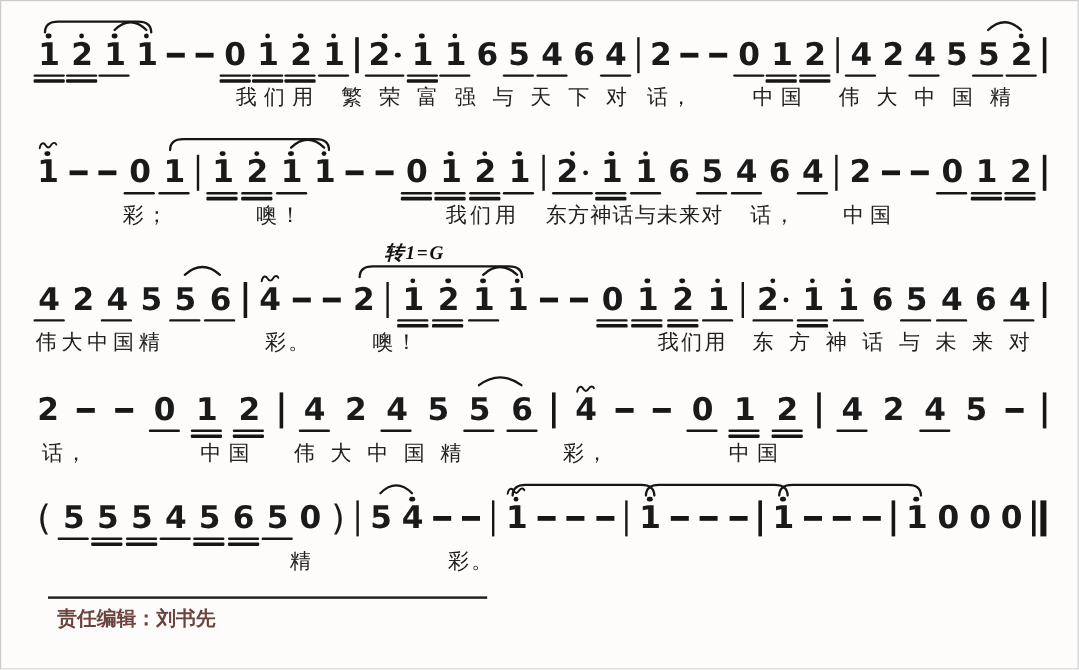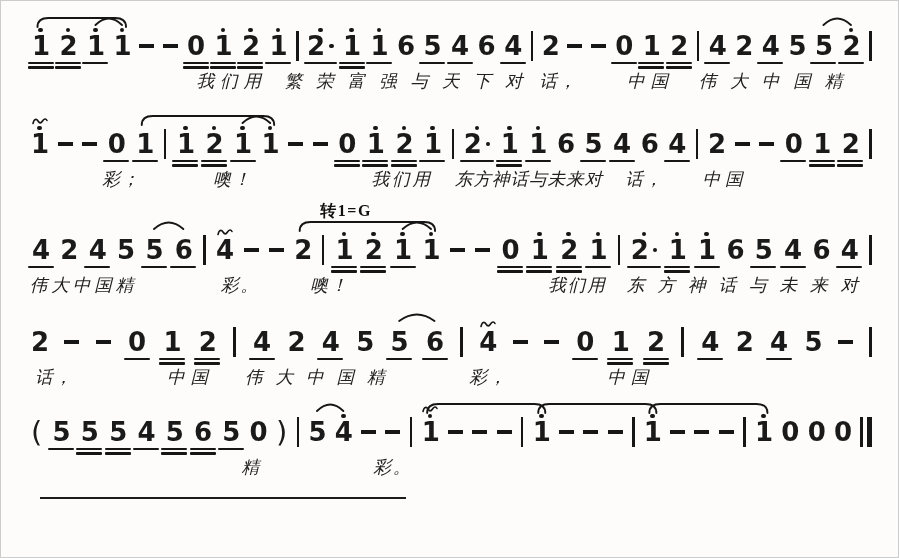--- a/index.html
+++ b/index.html
@@ -38,7 +38,7 @@
   .lyric{
     position:absolute;top:54px;white-space:nowrap;
     font-family:"Liberation Serif","DejaVu Serif",serif;
-    font-size:17.5px;font-weight:500;color:#202020;font-style:italic;
+    font-size:17.5px;font-weight:500;color:#202020;
   }
   .key-label{
     position:absolute;font-weight:bold;font-size:16px;letter-spacing:1.5px;

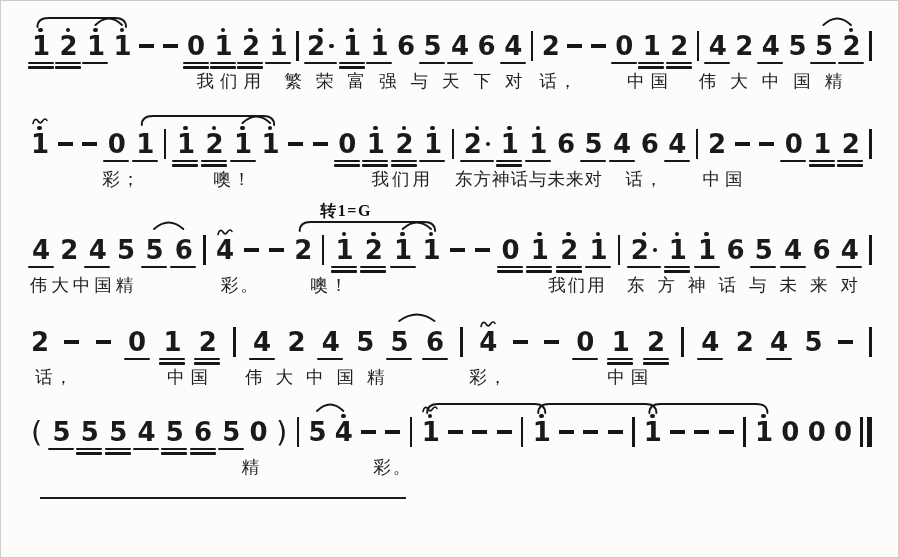--- a/index.html
+++ b/index.html
@@ -990,7 +990,7 @@
         <span class="lyric" style="left: 61%; letter-spacing: 2px;">我们用</span>
         <span class="lyric" style="left: 69.8%; letter-spacing: 13px;">东方神话与未来对</span>
       </div>
-      <div class="key-label" style="left: 35.6%; top: 200px;">转1=G</div>
+      <div class="key-label" style="left: 35.6%; top: 200px; font-style: italic;">转1=G</div>
       <div class="system" style="top: 310px;">
         <div class="notes">
           <span class="tok">

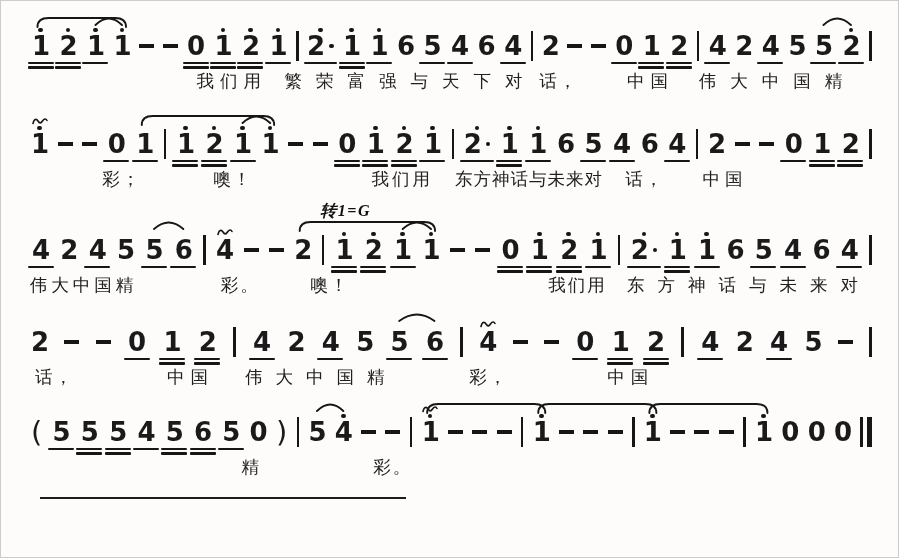--- a/index.html
+++ b/index.html
@@ -1524,6 +1524,7 @@
       <path d="M 648.359375 412 Q 648.359375 403 659.359375 403 L 755.453125 403 Q 766.453125 403 766.453125 412"></path>
     </svg>
   <div class="footer-sep"></div>
+  <div class="editor-credit" style="color: rgb(106, 68, 60);">责任编辑：刘书先</div>
 </div>
 
 </body></html>

